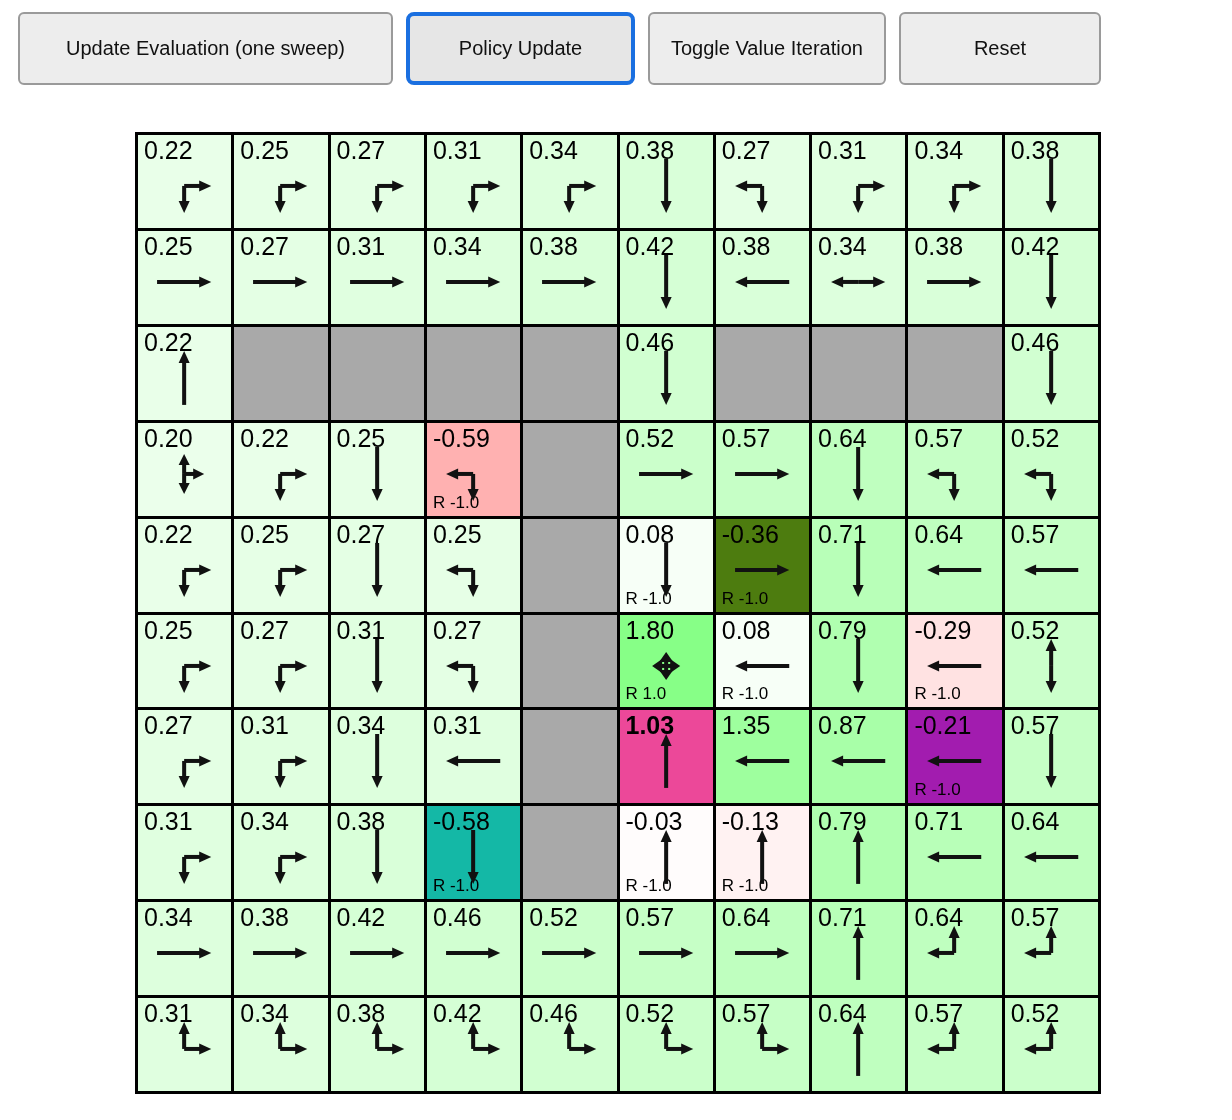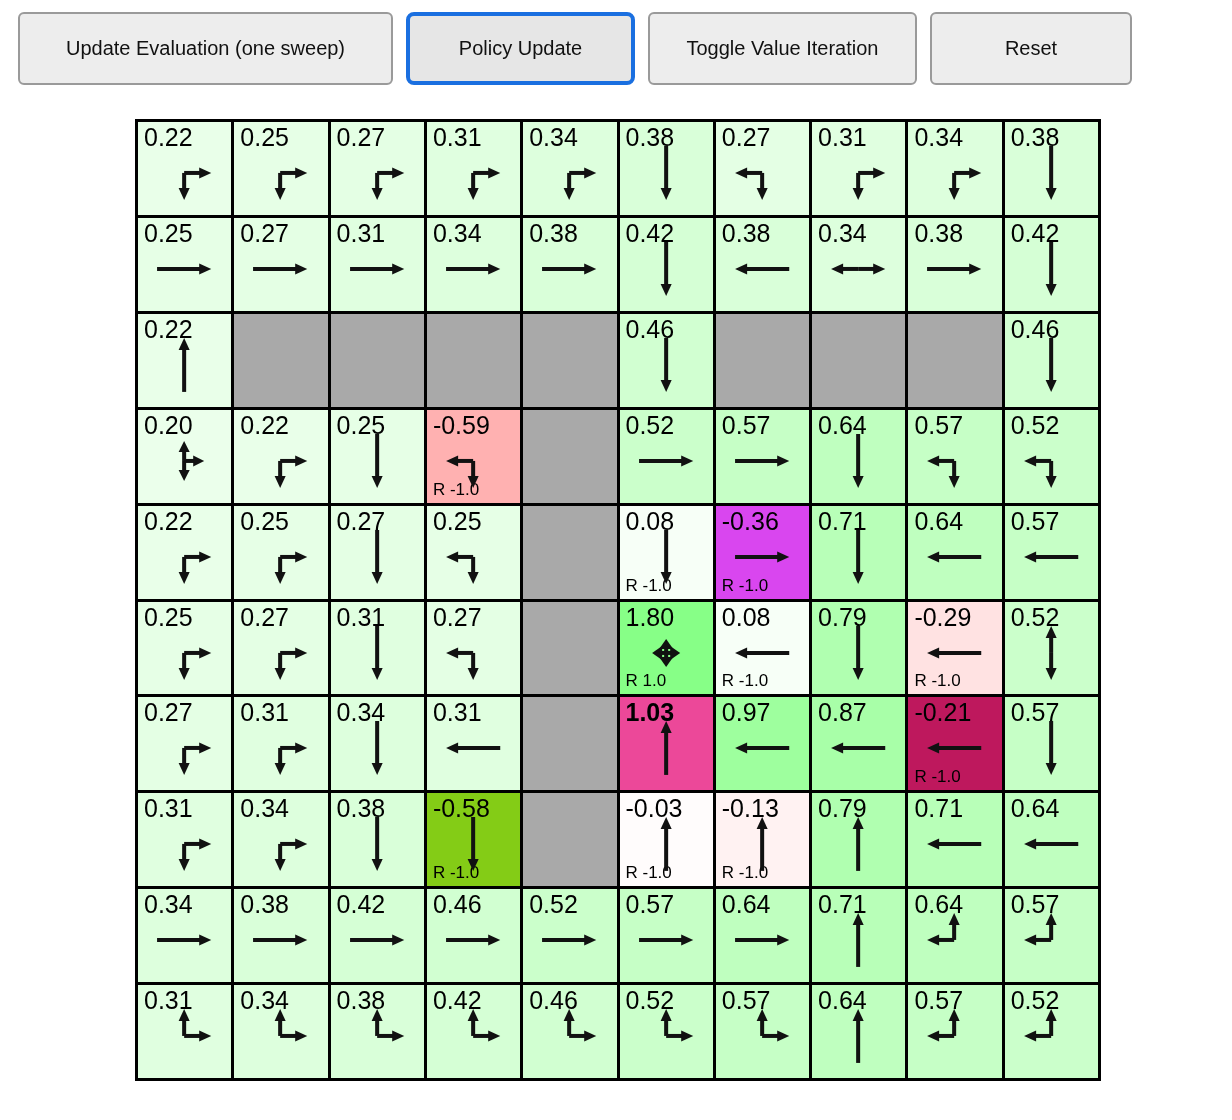--- a/index.html
+++ b/index.html
@@ -33,7 +33,7 @@
   }
   .b0 { width: 375px; }
   .b1 { width: 229px; }
-  .b2 { width: 269px; }
+  .b2 { width: 238px; }
   .b3 { width: 202px; }
 
   .grid {

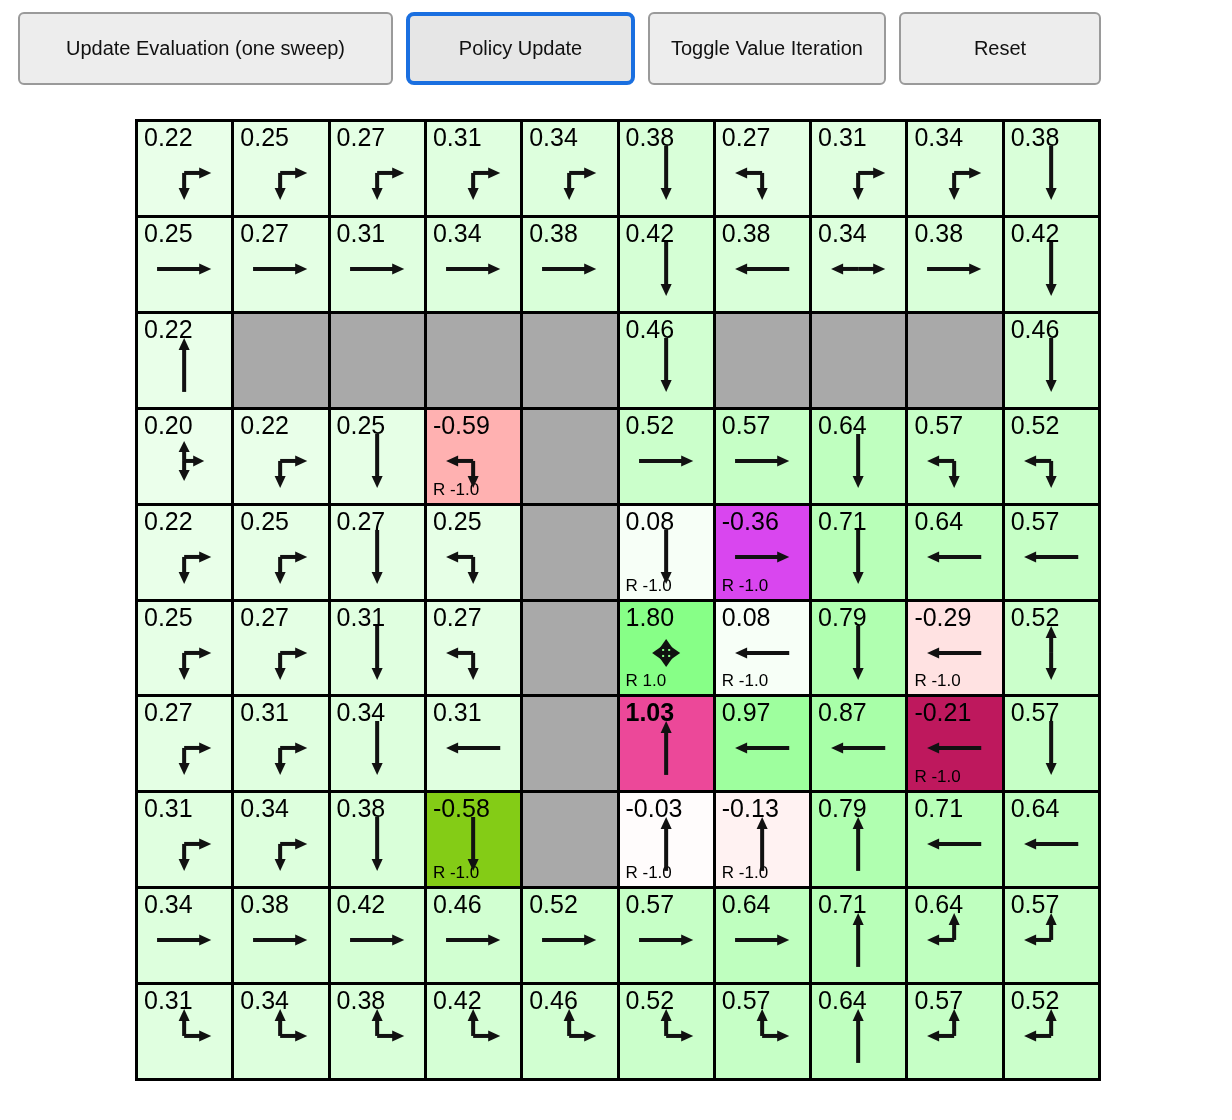--- a/index.html
+++ b/index.html
@@ -37,7 +37,7 @@
   .b3 { width: 202px; }
 
   .grid {
-    position: absolute; left: 135px; top: 119px;
+    position: absolute; left: 135px; top: 132px;
     width: 966px; height: 962px;
     box-sizing: border-box;
     background: #000;

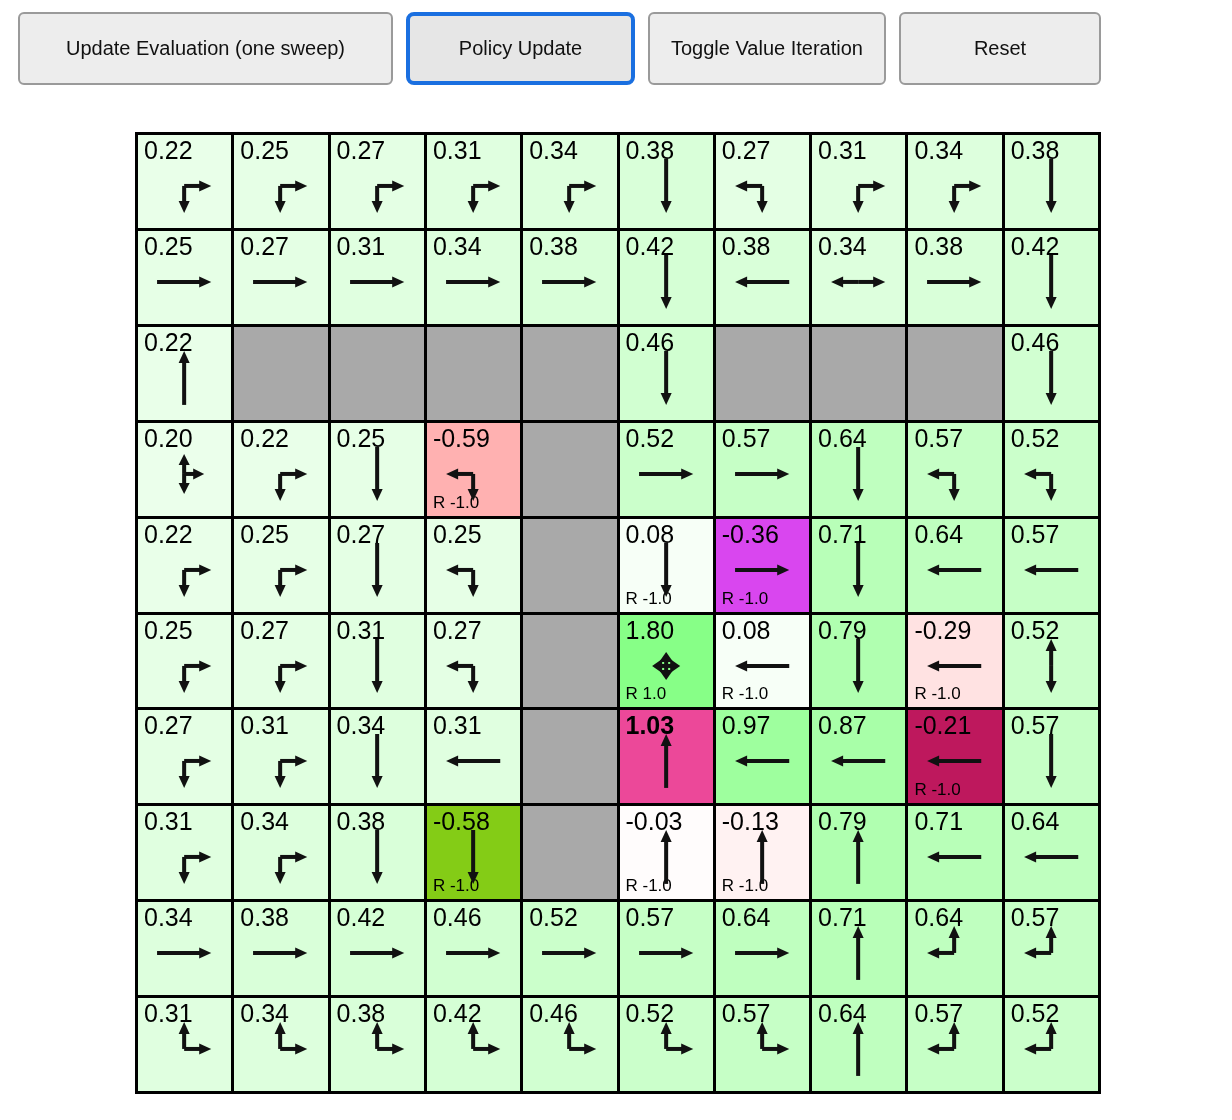--- a/index.html
+++ b/index.html
@@ -377,7 +377,7 @@
         <polygon points="46,78 40.5,66 51.5,66" fill="#111111"></polygon>
       </svg>
     </div>
-    <div class="cell" style="background: #d946ef;">
+    <div class="cell" style="background: #4d7c0f;">
       <div class="val">-0.36</div>
       <div class="reward">R -1.0</div>
       <svg viewBox="0 0 93 93" preserveAspectRatio="none">

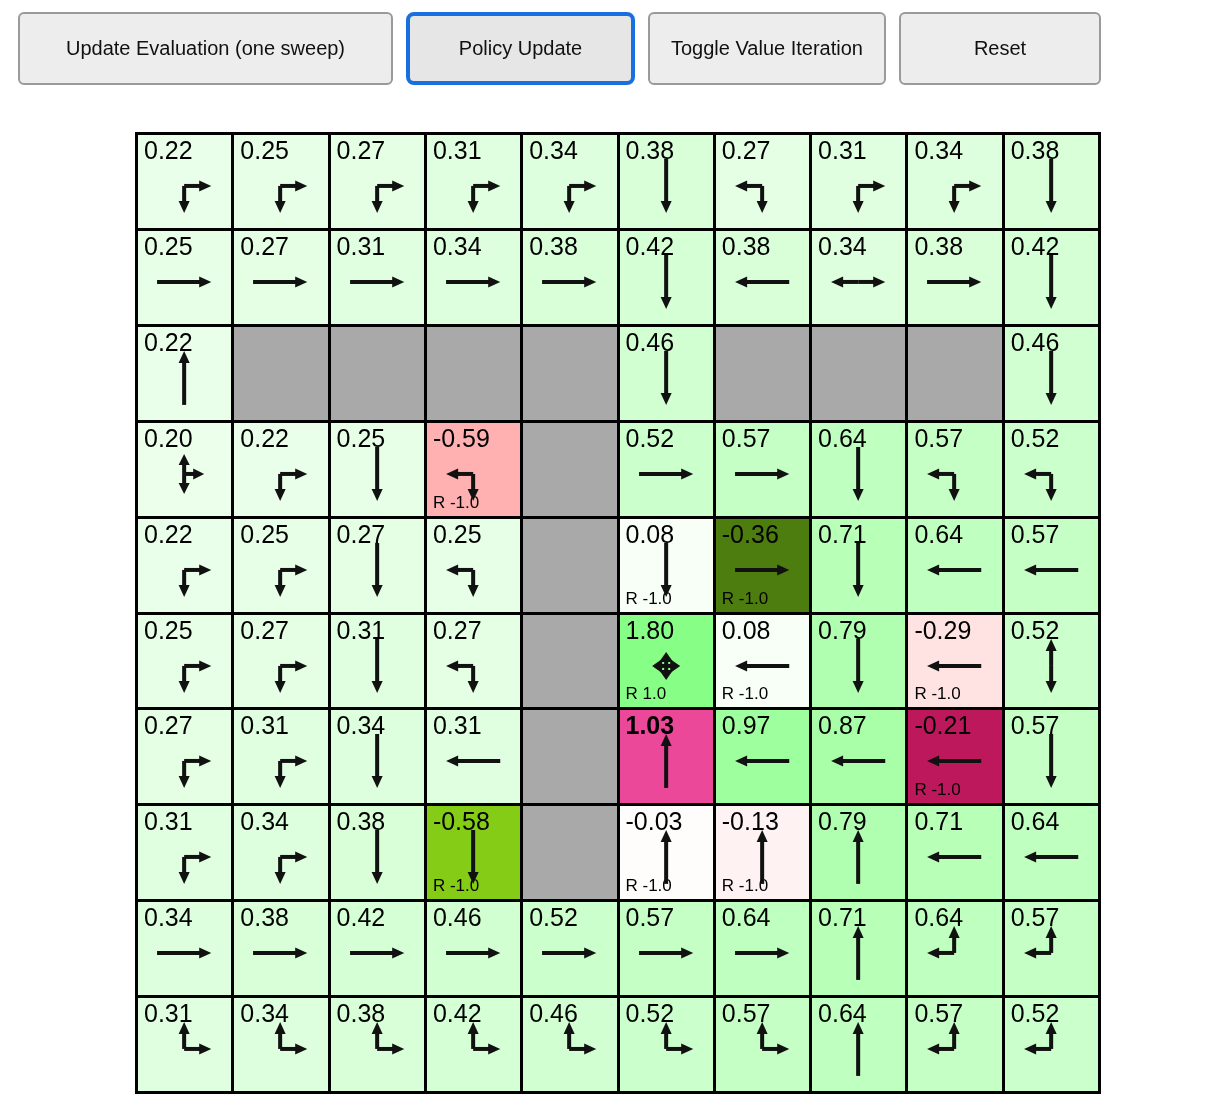--- a/index.html
+++ b/index.html
@@ -528,7 +528,7 @@
       </svg>
     </div>
     <div class="cell" style="background: rgb(158, 255, 158);">
-      <div class="val">0.97</div>
+      <div class="val">1.35</div>
       <svg viewBox="0 0 93 93" preserveAspectRatio="none">
         <line x1="73" y1="51" x2="29" y2="51" stroke="#111111" stroke-width="4"></line>
         <polygon points="19,51 31,45.5 31,56.5" fill="#111111"></polygon>

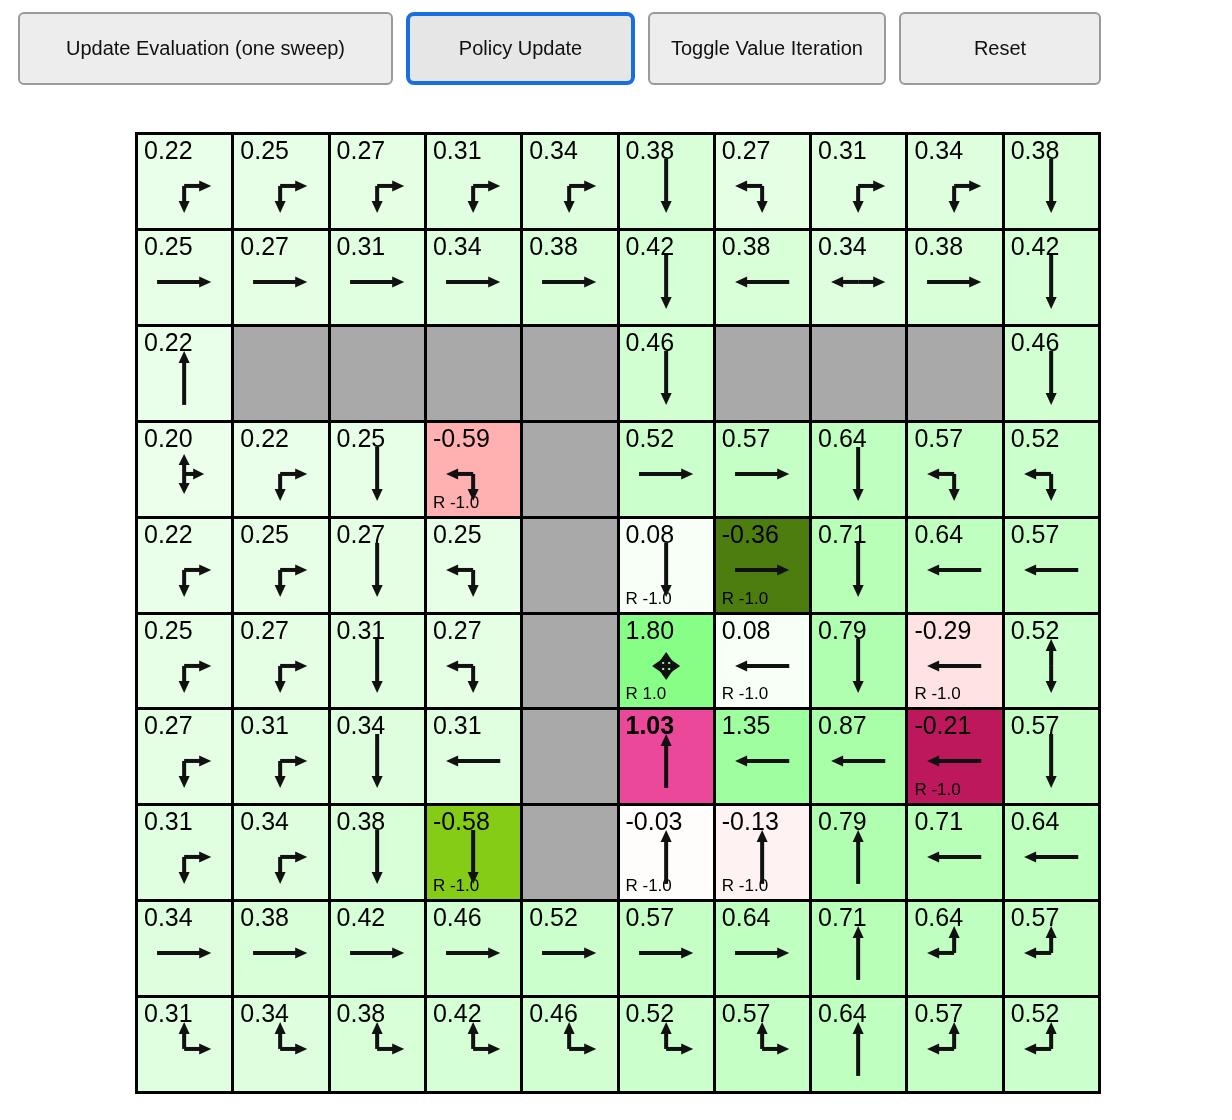--- a/index.html
+++ b/index.html
@@ -541,7 +541,7 @@
         <polygon points="19,51 31,45.5 31,56.5" fill="#111111"></polygon>
       </svg>
     </div>
-    <div class="cell" style="background: #be185d;">
+    <div class="cell" style="background: #a21caf;">
       <div class="val">-0.21</div>
       <div class="reward">R -1.0</div>
       <svg viewBox="0 0 93 93" preserveAspectRatio="none">

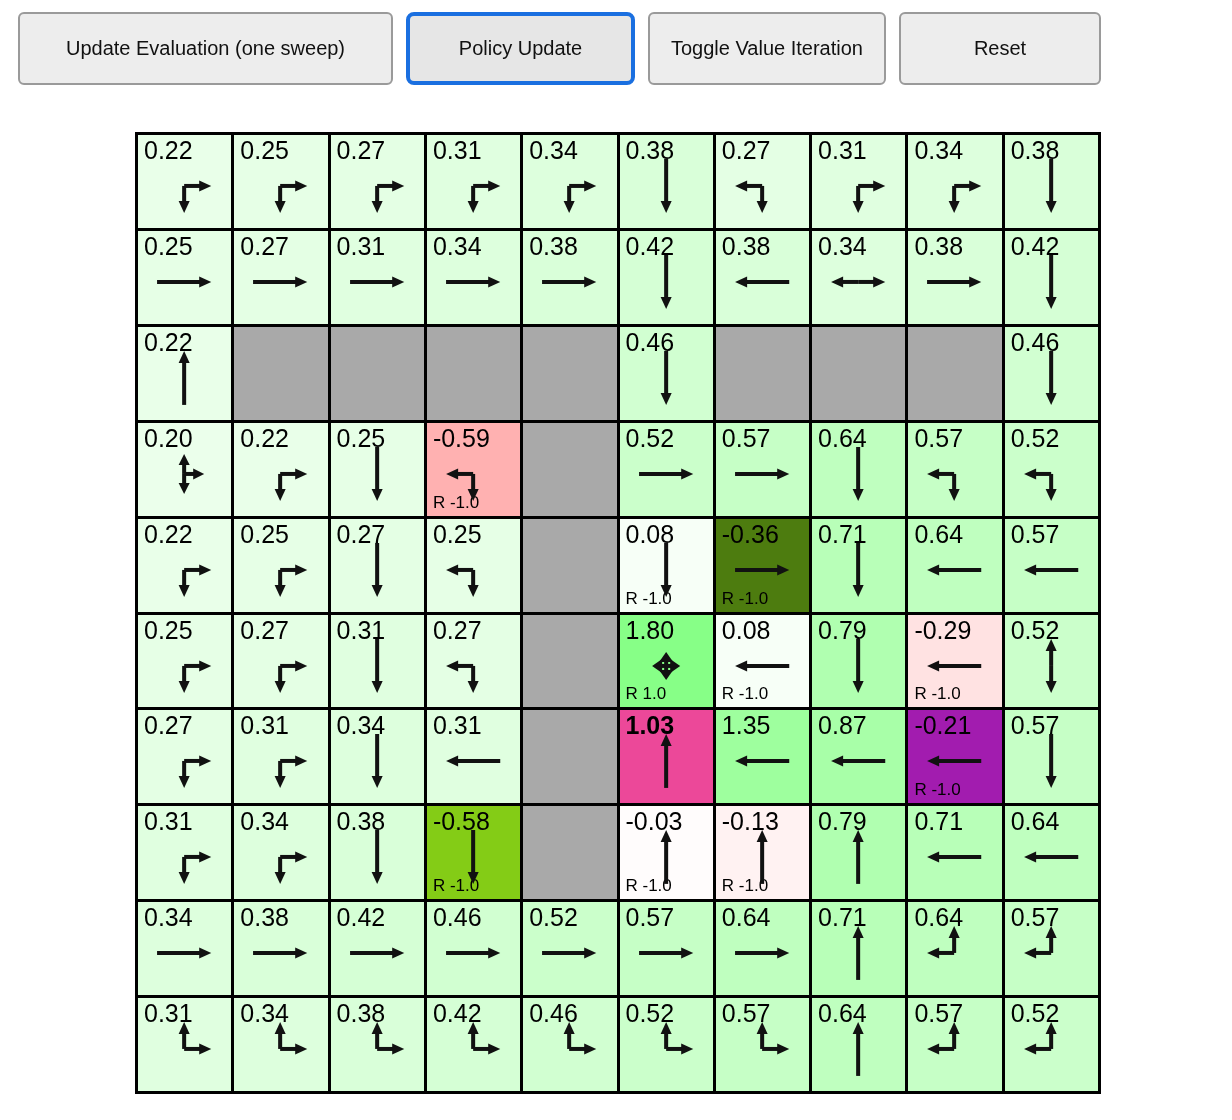--- a/index.html
+++ b/index.html
@@ -581,7 +581,7 @@
         <polygon points="46,78 40.5,66 51.5,66" fill="#111111"></polygon>
       </svg>
     </div>
-    <div class="cell" style="background: #84cc16;">
+    <div class="cell" style="background: #14b8a6;">
       <div class="val">-0.58</div>
       <div class="reward">R -1.0</div>
       <svg viewBox="0 0 93 93" preserveAspectRatio="none">

